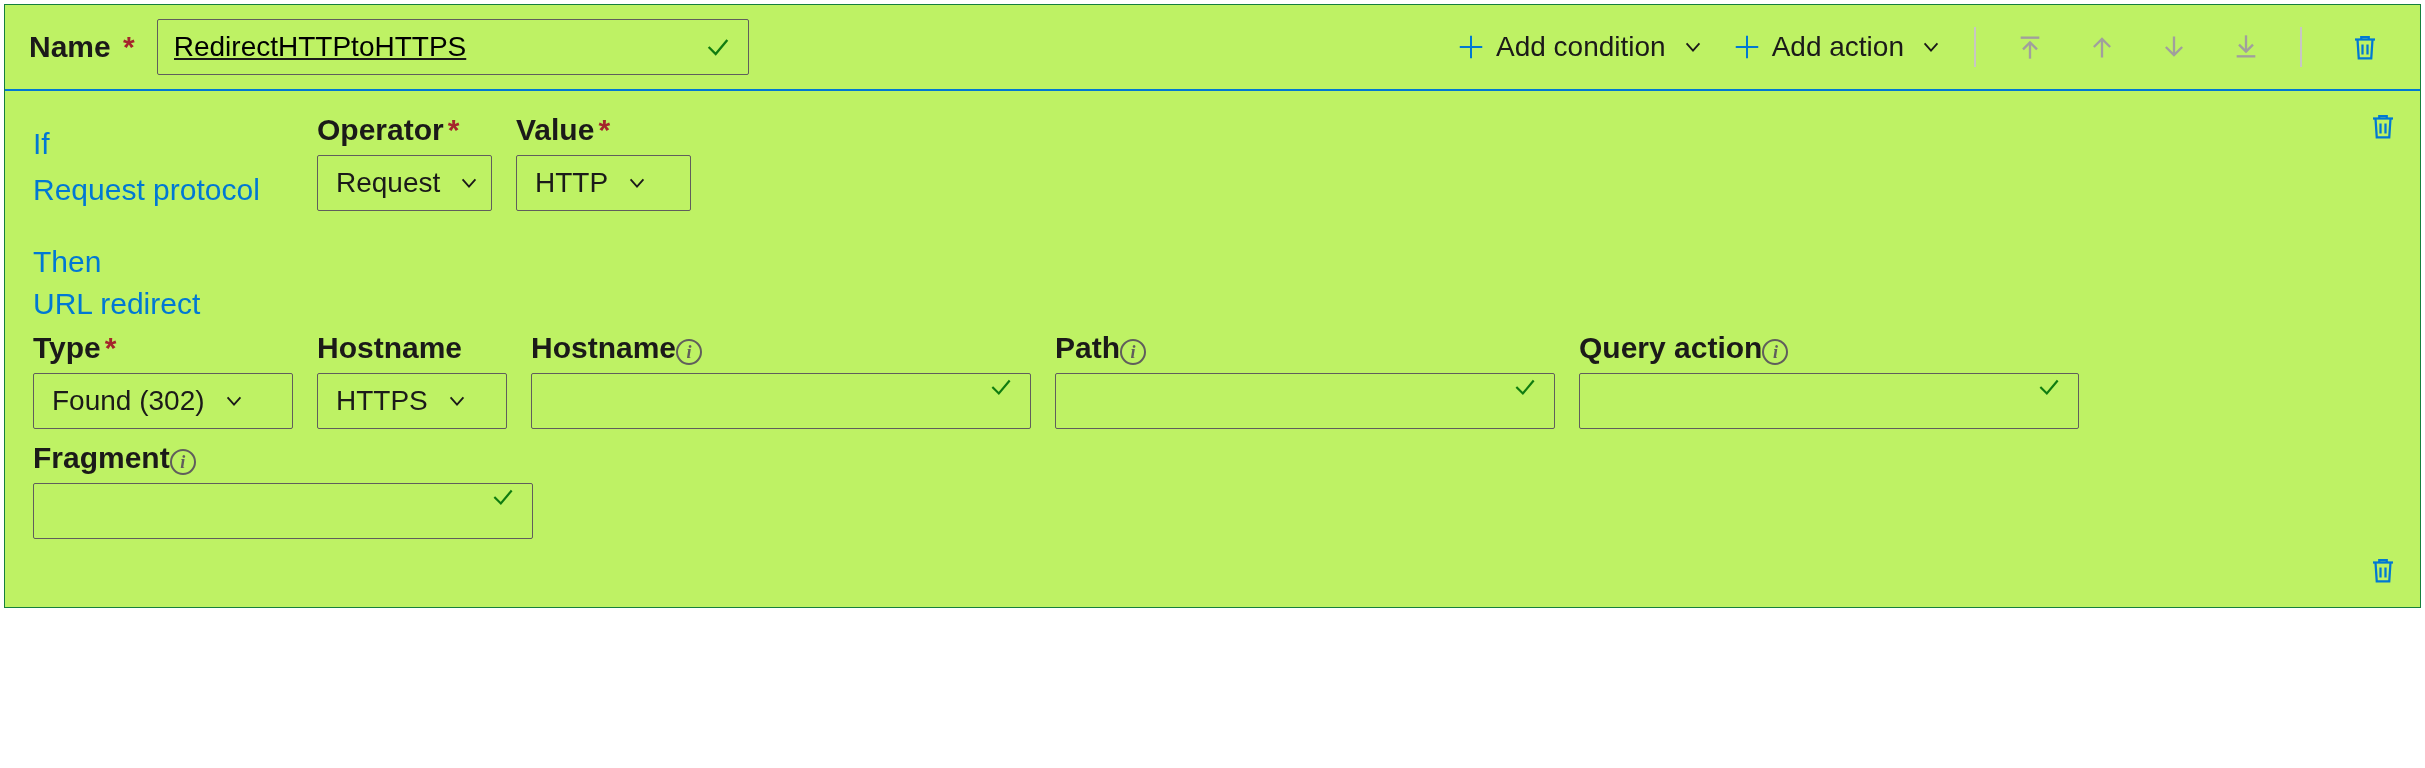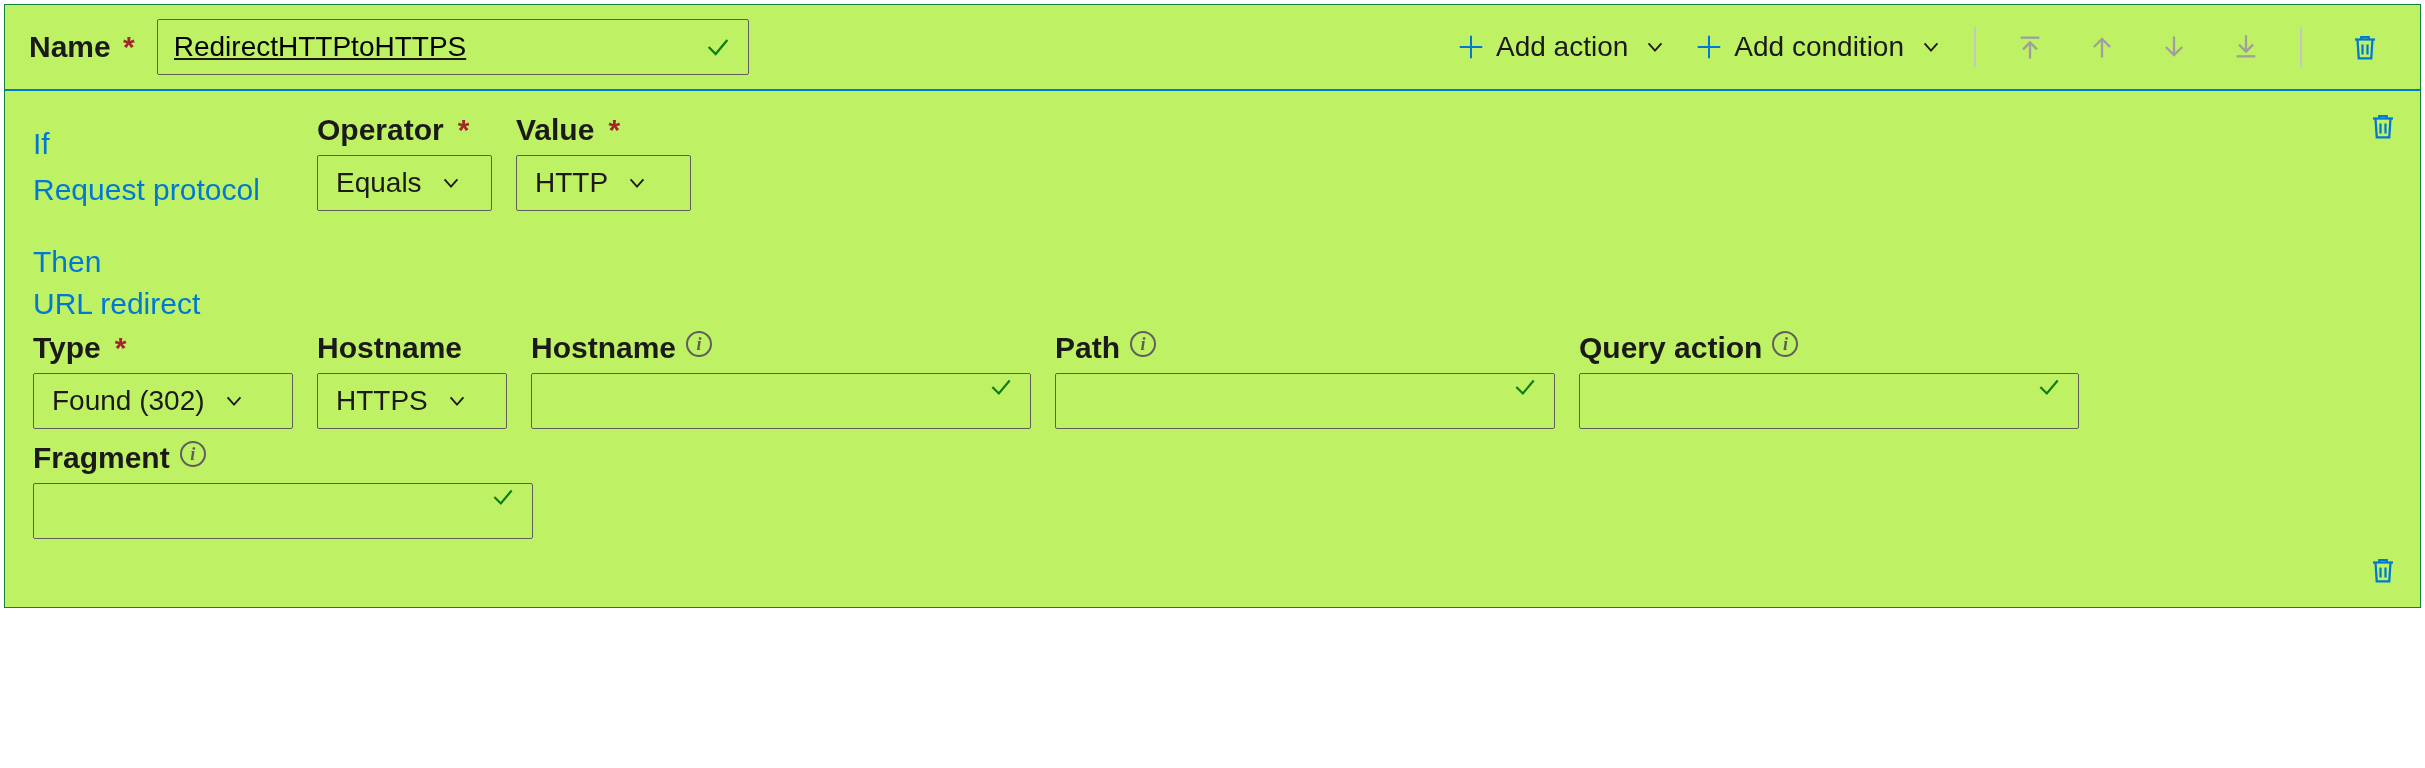--- a/index.html
+++ b/index.html
@@ -69,7 +69,7 @@
               <line x1="3" y1="12" x2="21" y2="12"></line>
             </svg>
         </span>
-        <span>Add action</span>
+        <span>Add condition</span>
         <span class="chev">
           <svg width="22" height="22" viewBox="0 0 24 24" fill="none" stroke="#1b1a19" stroke-width="2">
               <polyline points="5,8 12,16 19,8"></polyline>
@@ -83,7 +83,7 @@
               <line x1="3" y1="12" x2="21" y2="12"></line>
             </svg>
         </span>
-        <span>Add condition</span>
+        <span>Add action</span>
         <span class="chev">
           <svg width="22" height="22" viewBox="0 0 24 24" fill="none" stroke="#1b1a19" stroke-width="2">
               <polyline points="5,8 12,16 19,8"></polyline>

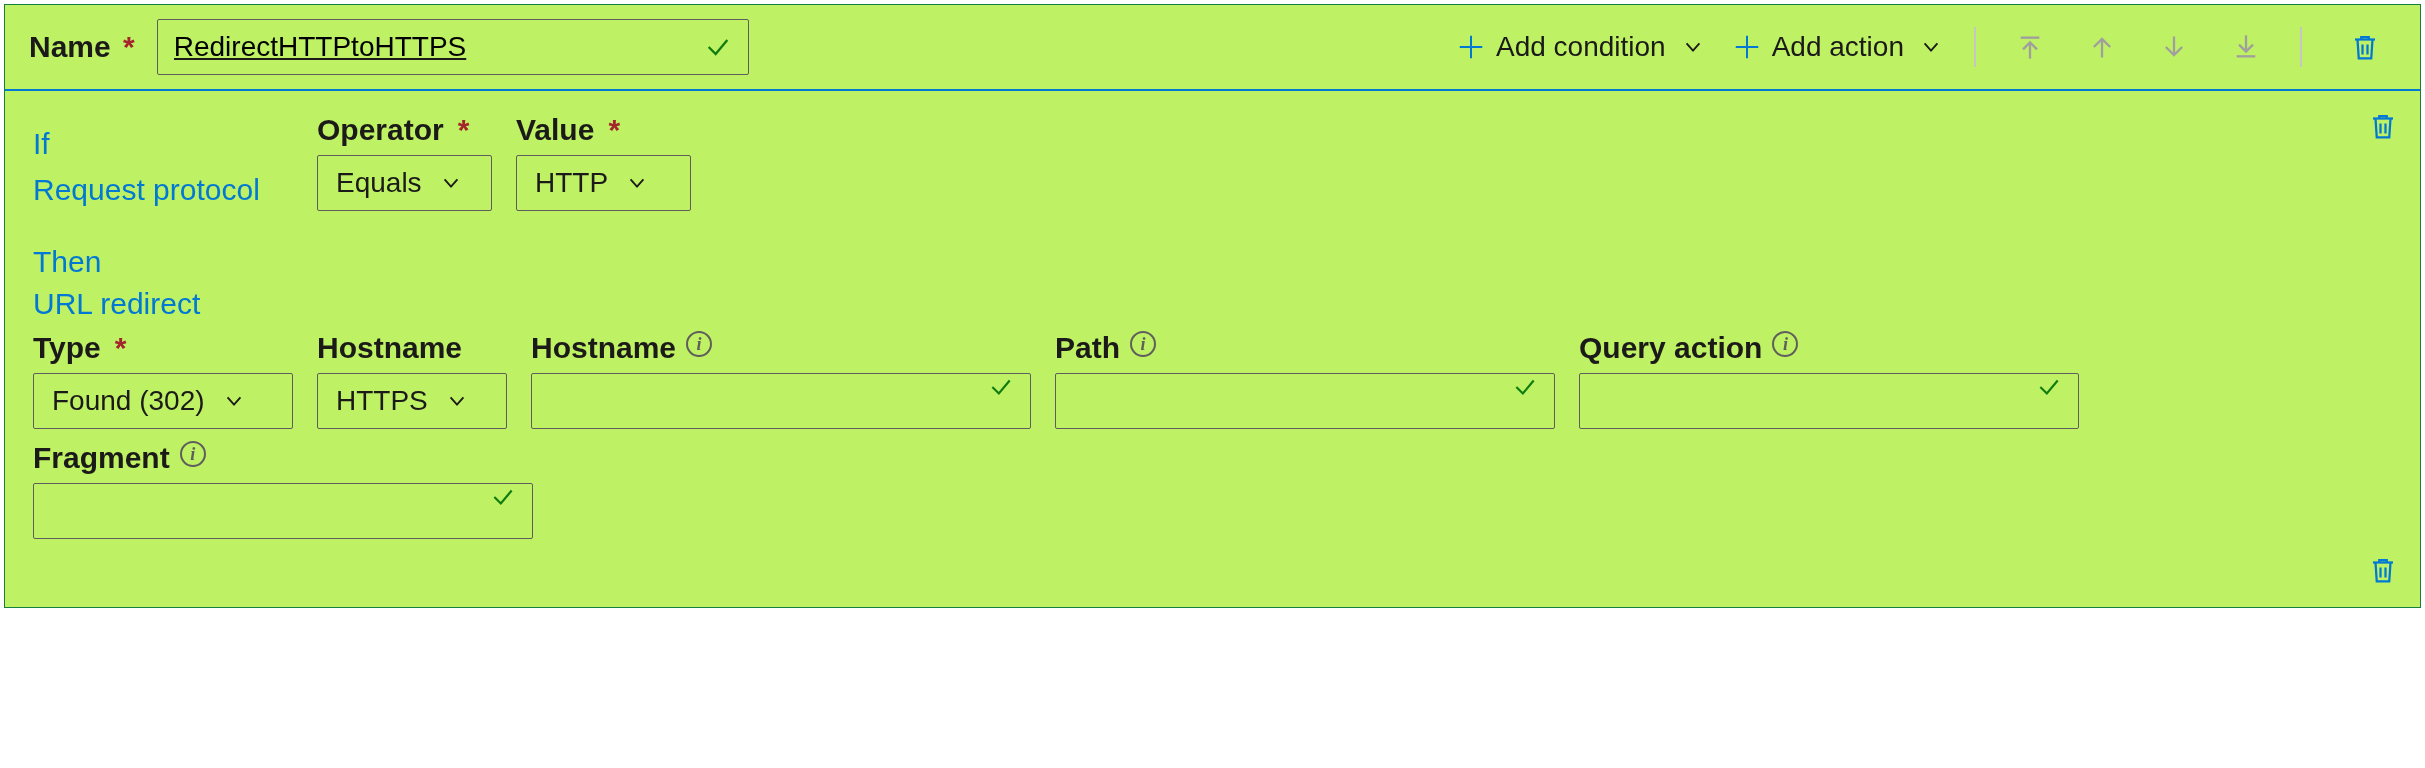--- a/index.html
+++ b/index.html
@@ -25,7 +25,7 @@
   .section { display: flex; gap: 24px; align-items: flex-end; margin-bottom: 30px; flex-wrap: wrap; }
   .col { display: flex; flex-direction: column; gap: 4px; }
   .link-txt { color: #0078d4; font-size: 30px; line-height: 42px; }
-  .fld-lbl { font-size: 30px; font-weight: 600; color: #1b1a19; display: flex; align-items: flex-start; gap: 10px; }
+  .fld-lbl { font-size: 30px; font-weight: 600; color: #1b1a19; display: flex; align-items: flex-end; }
   .info-i { display: inline-flex; width: 26px; height: 26px; border: 2px solid #605e5c; border-radius: 50%; align-items: center; justify-content: center; font-size: 18px; font-style: italic; font-family: Georgia, serif; color: #605e5c; }
   .select-box { height: 56px; border: 1px solid #605e5c; border-radius: 2px; display: flex; align-items: center; padding: 0 14px 0 18px; gap: 12px; font-size: 28px; cursor: pointer; margin-top: 4px; }
   .chevd { font-size: 22px; padding-left: 6px; }

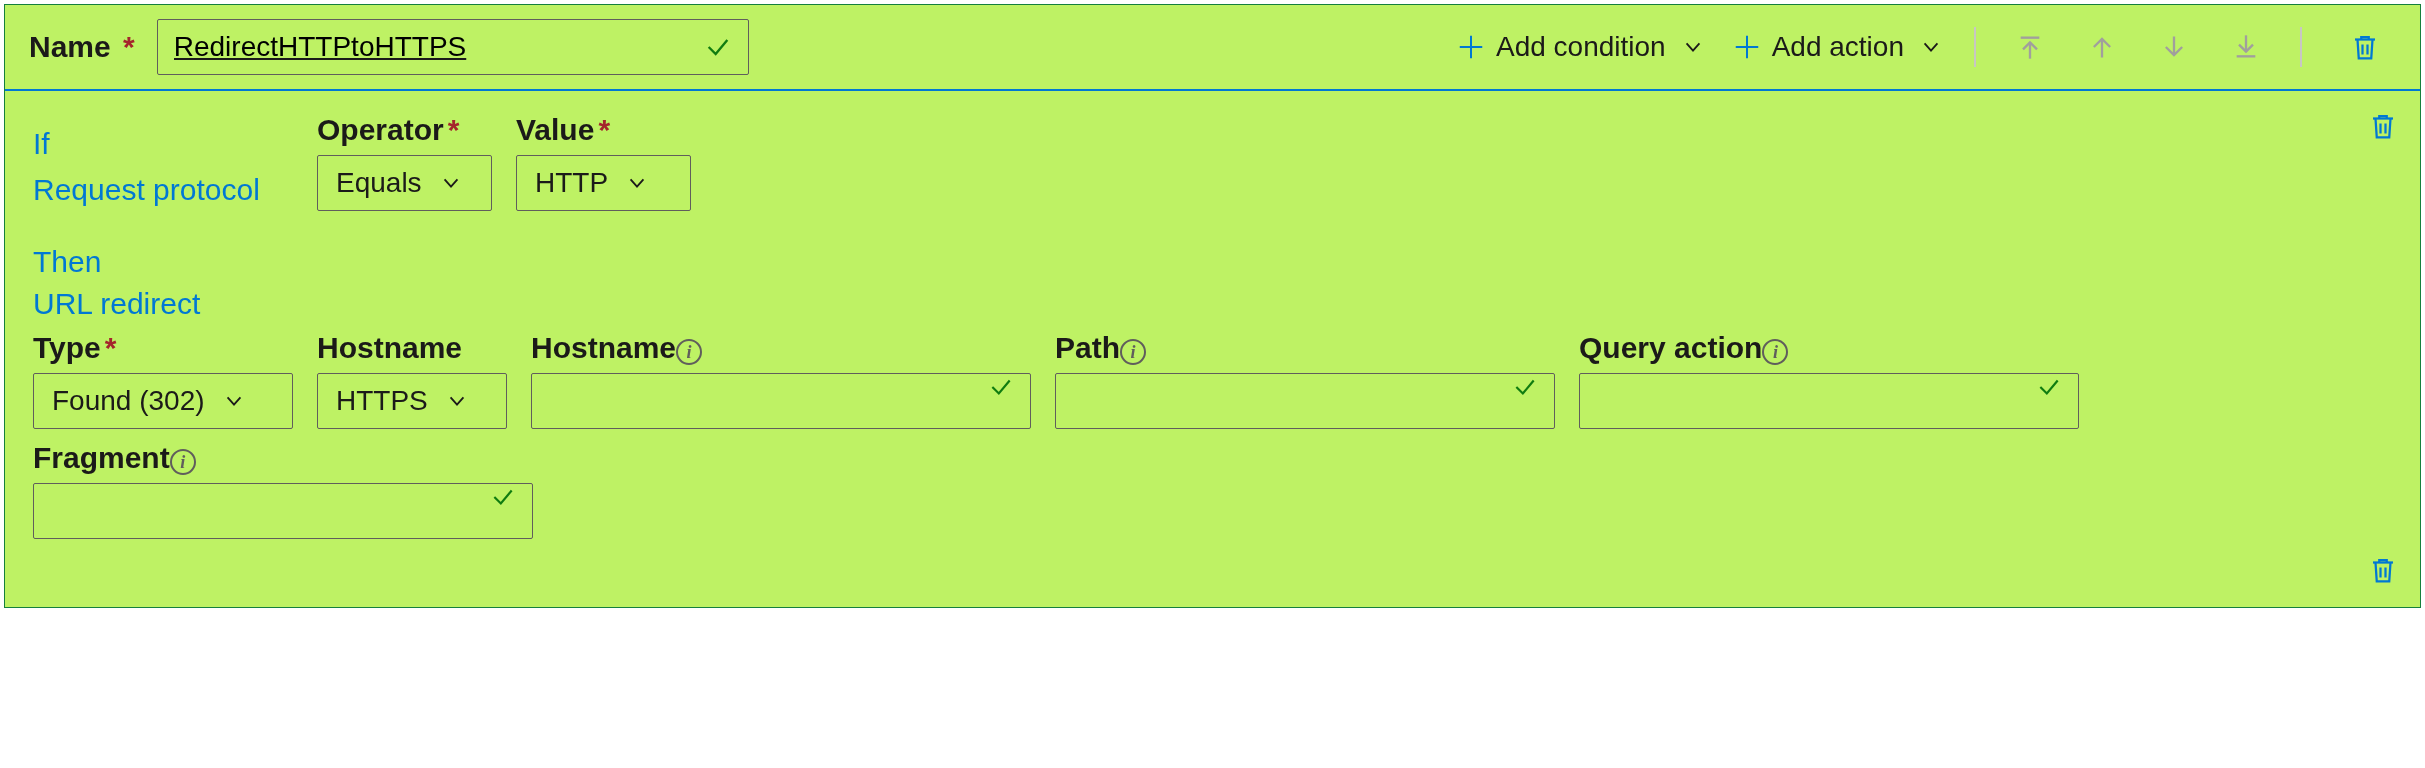--- a/index.html
+++ b/index.html
@@ -157,7 +157,7 @@
             <span class="req">*</span>
         </span>
         <div class="select-box w-op">
-          <span>Equals</span>
+          <span>Request</span>
           <span class="chevd">
             <svg width="22" height="22" viewBox="0 0 24 24" fill="none" stroke="#1b1a19" stroke-width="2">
                 <polyline points="5,8 12,16 19,8"></polyline>

